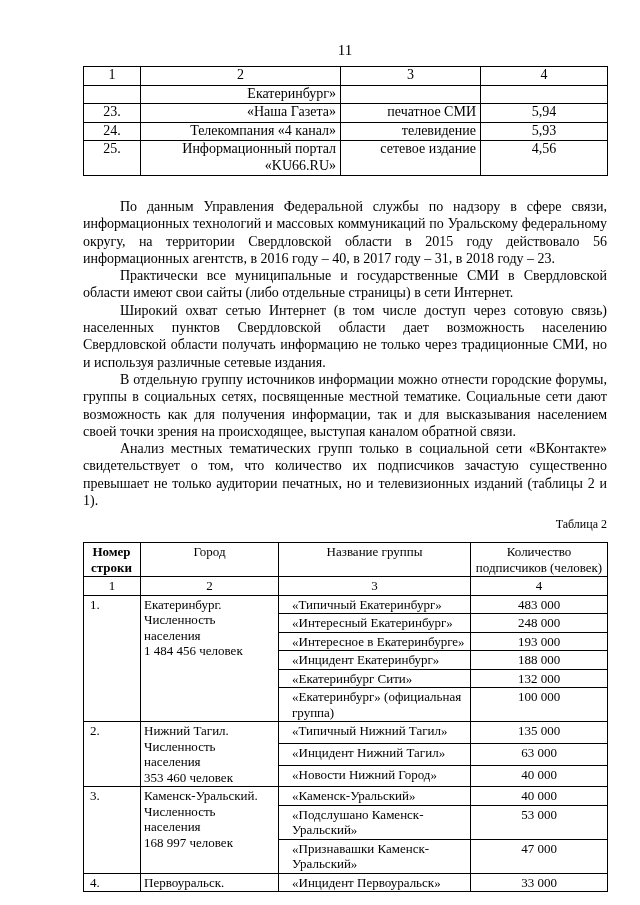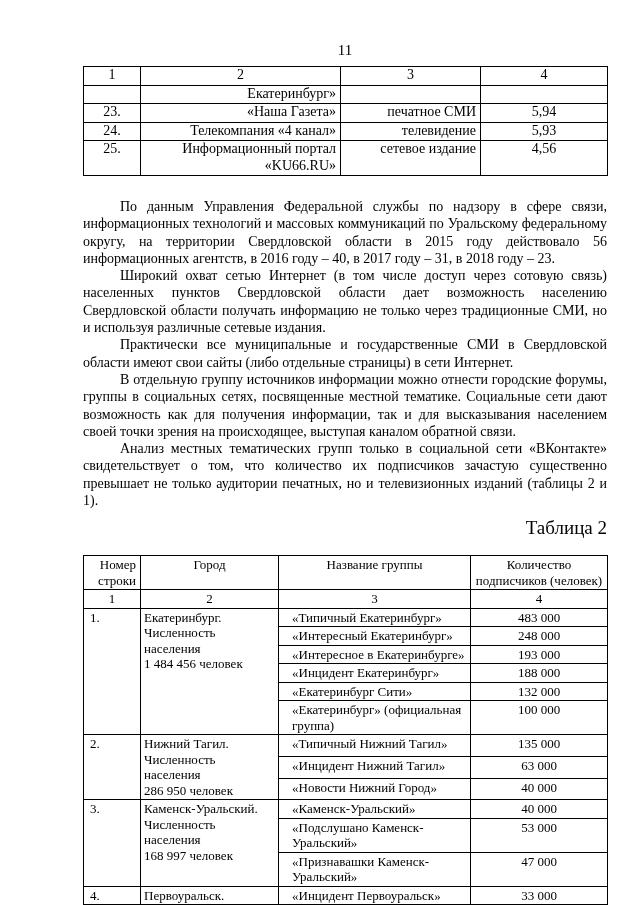--- a/index.html
+++ b/index.html
@@ -103,8 +103,8 @@
 
   <div class="bodytext">
     <p>По данным Управления Федеральной службы по надзору в сфере связи, информационных технологий и массовых коммуникаций по Уральскому федеральному округу, на территории Свердловской области в 2015 году действовало 56 информационных агентств, в 2016 году – 40, в 2017 году – 31, в 2018 году – 23.</p>
+    <p>Практически все муниципальные и государственные СМИ в Свердловской области имеют свои сайты (либо отдельные страницы) в сети Интернет.</p>
     <p>Широкий охват сетью Интернет (в том числе доступ через сотовую связь) населенных пунктов Свердловской области дает возможность населению Свердловской области получать информацию не только через традиционные СМИ, но и используя различные сетевые издания.</p>
-    <p>Практически все муниципальные и государственные СМИ в Свердловской области имеют свои сайты (либо отдельные страницы) в сети Интернет.</p>
     <p>В отдельную группу источников информации можно отнести городские форумы, группы в социальных сетях, посвященные местной тематике. Социальные сети дают возможность как для получения информации, так и для высказывания населением своей точки зрения на происходящее, выступая каналом обратной связи.</p>
     <p>Анализ местных тематических групп только в социальной сети «ВКонтакте» свидетельствует о том, что количество их подписчиков зачастую существенно превышает не только аудитории печатных, но и телевизионных изданий (таблицы 2 и 1).</p>
   </div>

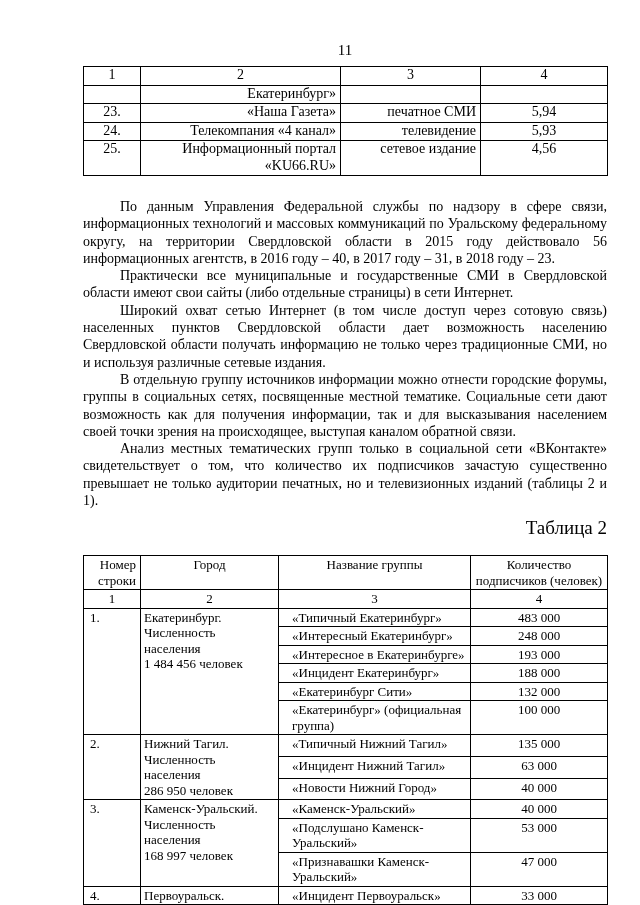--- a/index.html
+++ b/index.html
@@ -41,7 +41,7 @@
   .bodytext { margin-top: 22px; font-size: 14px; line-height: 17.3px; text-align: justify; }
   .bodytext p { margin: 0; text-indent: 37px; }
   
-  .t2-caption { text-align: right; font-size: 19px; margin: 8px 0 16px 0; }
+  .t2-caption { text-align: right; font-size: 12px; margin: 8px 0 10px 0; }
   
   .t2 { font-size: 13px; line-height: 15.5px; }
   .t2 th, .t2 td { padding: 1px 4px; }

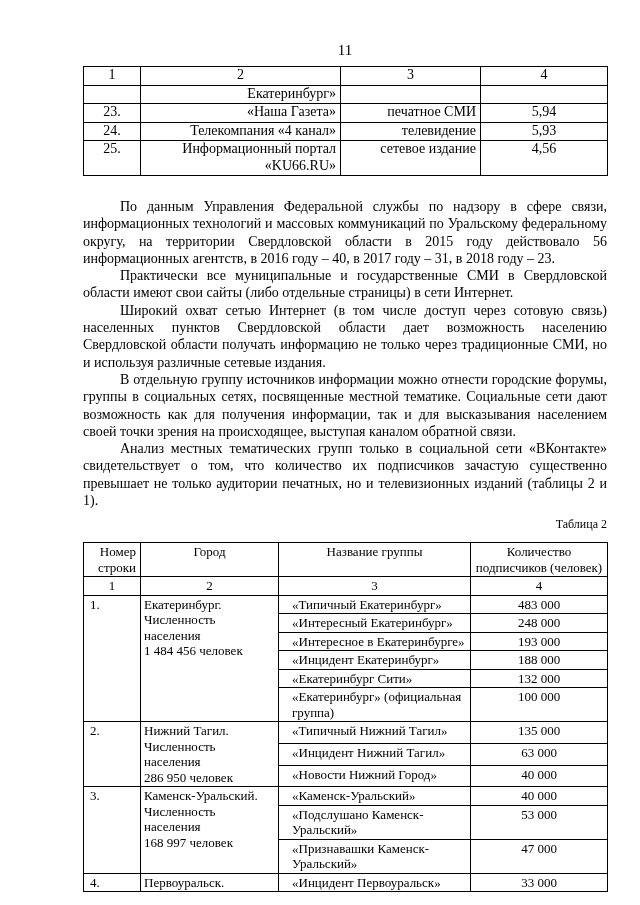--- a/index.html
+++ b/index.html
@@ -46,7 +46,7 @@
   .t2 { font-size: 13px; line-height: 15.5px; }
   .t2 th, .t2 td { padding: 1px 4px; }
   .t2 thead th { text-align: center; }
-  .t2 thead .h-left { text-align: right; padding-left: 3px; }
+  .t2 thead .h-left { text-align: center; padding-left: 3px; font-weight: bold; }
   .t2 .colnum { text-align: center; }
   .t2 .c-rownum { padding-left: 6px; }
   .t2 .c-city { white-space: pre-line; padding: 1px 3px; }

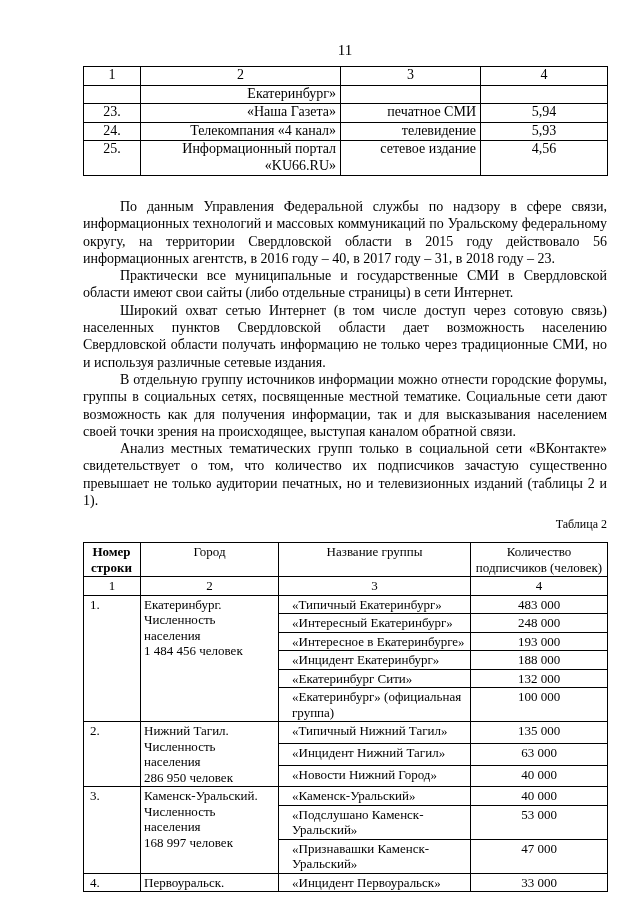--- a/index.html
+++ b/index.html
@@ -167,7 +167,7 @@
         <td class="c-rownum" rowspan="3">2.</td>
         <td class="c-city" rowspan="3">Нижний Тагил.
 Численность населения
-286 950 человек</td>
+353 460 человек</td>
         <td class="c-group">«Типичный Нижний Тагил»</td>
         <td class="c-count">135 000</td>
       </tr>

